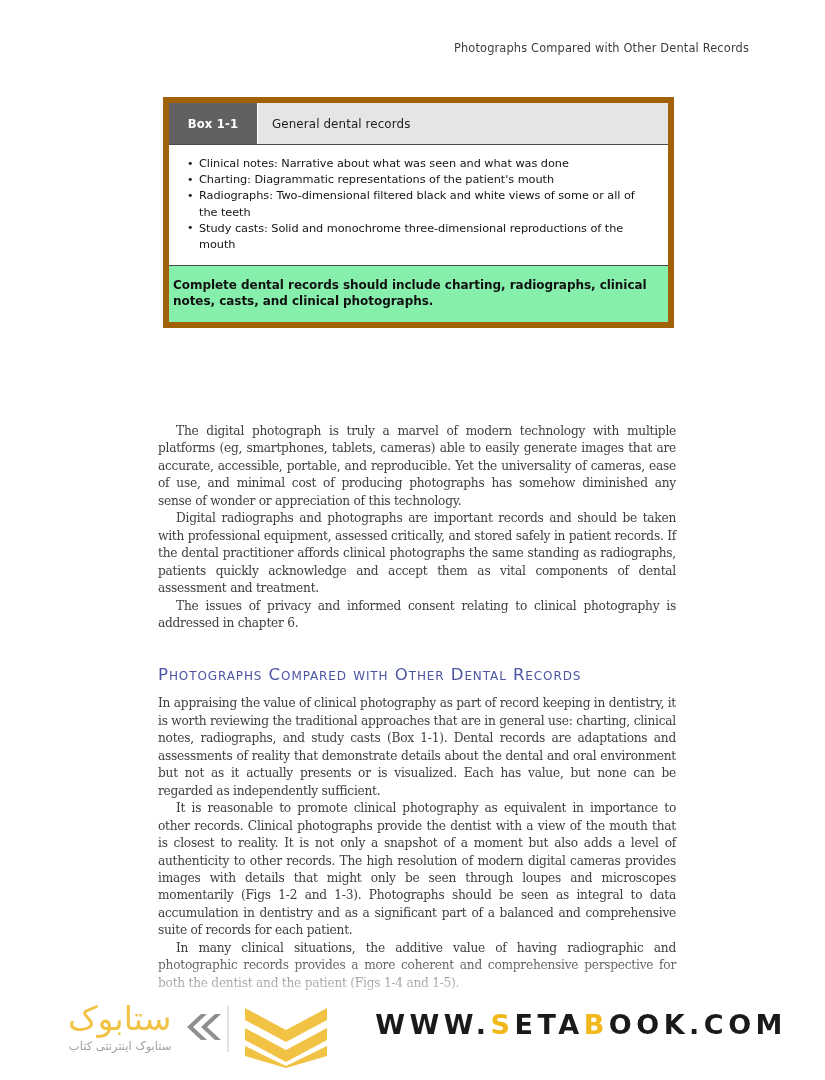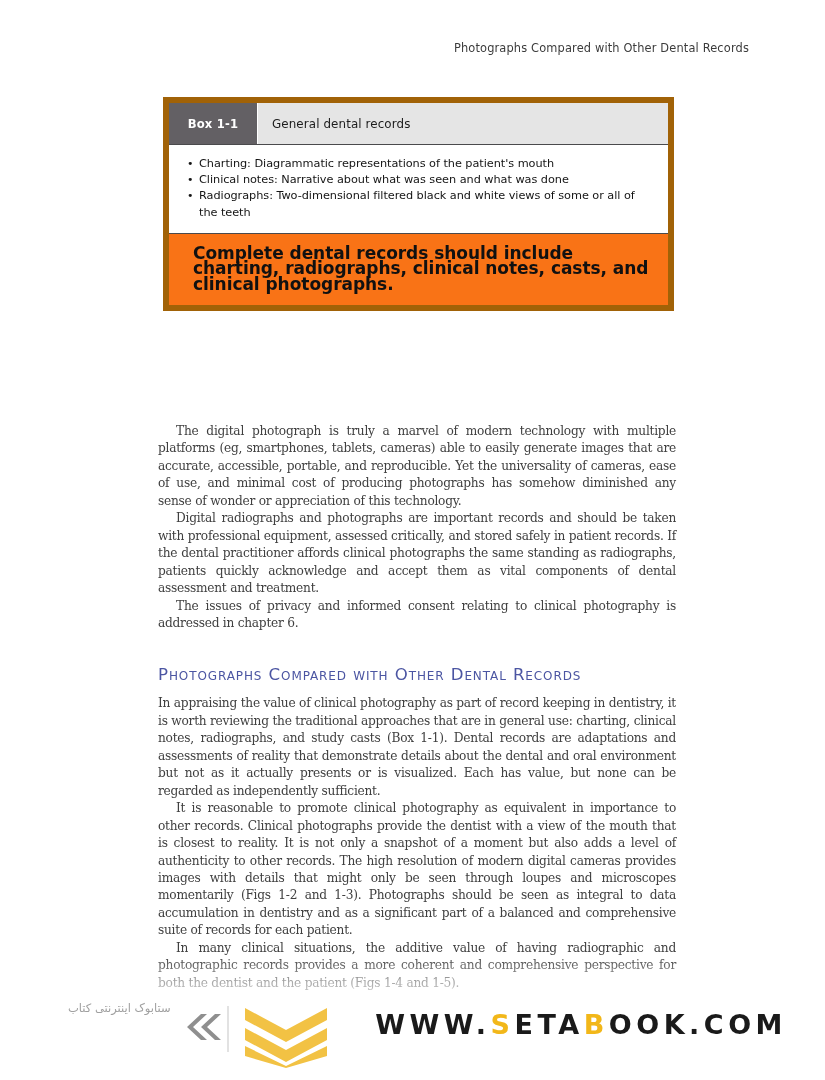--- a/index.html
+++ b/index.html
@@ -231,8 +231,8 @@
   </div>
   <div class="box-body">
     <ul class="box-list">
+      <li>Clinical notes: Narrative about what was seen and what was done</li>
       <li>Charting: Diagrammatic representations of the patient's mouth</li>
-      <li>Clinical notes: Narrative about what was seen and what was done</li>
       <li>Radiographs: Two-dimensional filtered black and white views of some or all of the teeth</li>
     </ul>
   </div>

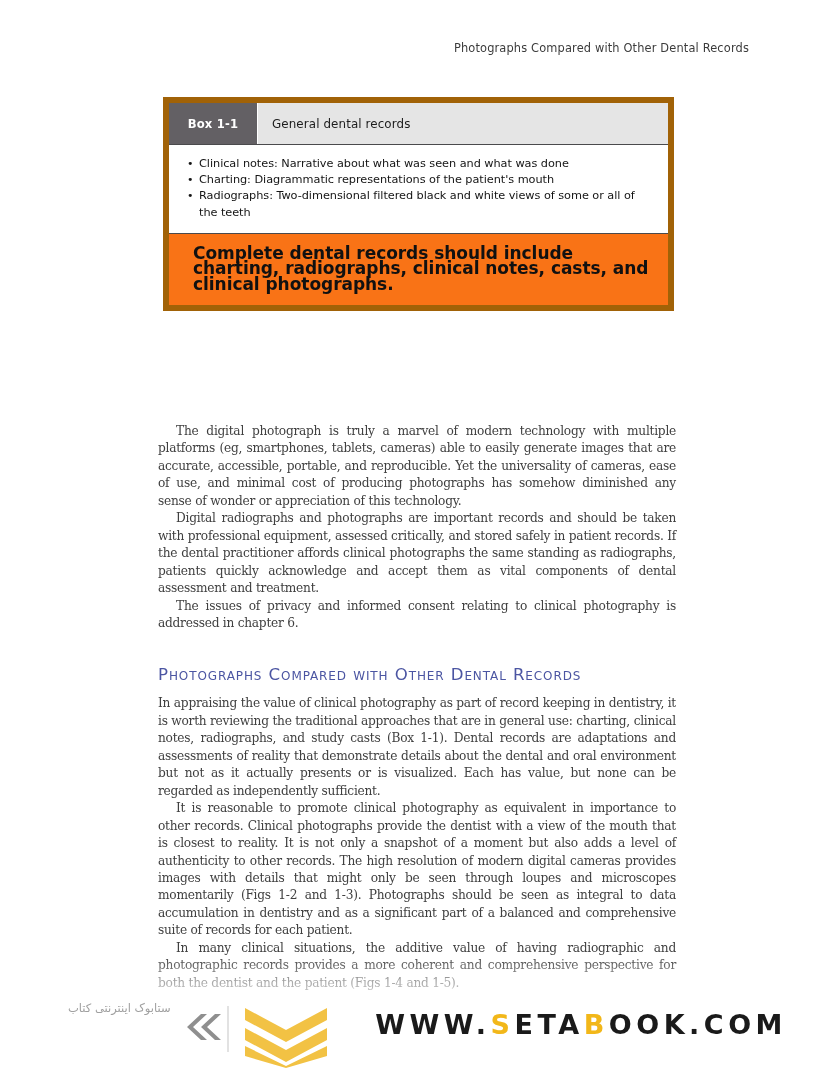--- a/index.html
+++ b/index.html
@@ -234,6 +234,7 @@
       <li>Clinical notes: Narrative about what was seen and what was done</li>
       <li>Charting: Diagrammatic representations of the patient's mouth</li>
       <li>Radiographs: Two-dimensional filtered black and white views of some or all of the teeth</li>
+      <li>Study casts: Solid and monochrome three-dimensional reproductions of the mouth</li>
     </ul>
   </div>
   <div class="box-footer">Complete dental records should include charting, radiographs, clinical notes, casts, and clinical photographs.</div>

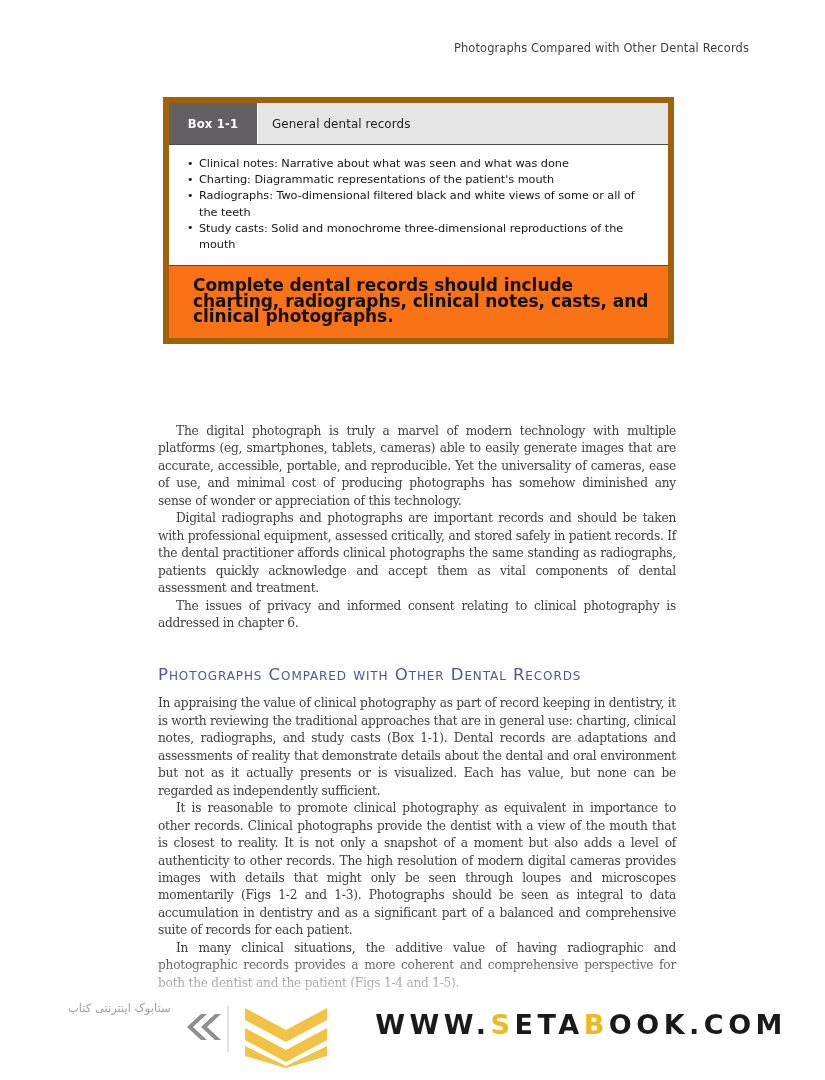--- a/index.html
+++ b/index.html
@@ -98,10 +98,10 @@
     color: #141414;
   }
   .box-footer {
-    background: #f97316;
-    padding: 12px 16px 13px 24px;
-    font-family: "DejaVu Sans", sans-serif;
-    font-size: 17px;
+    background: #86efac;
+    padding: 12px 16px 13px 4px;
+    font-family: "DejaVu Sans", sans-serif;
+    font-size: 12px;
     font-weight: bold;
     line-height: 15.5px;
     color: #111111;

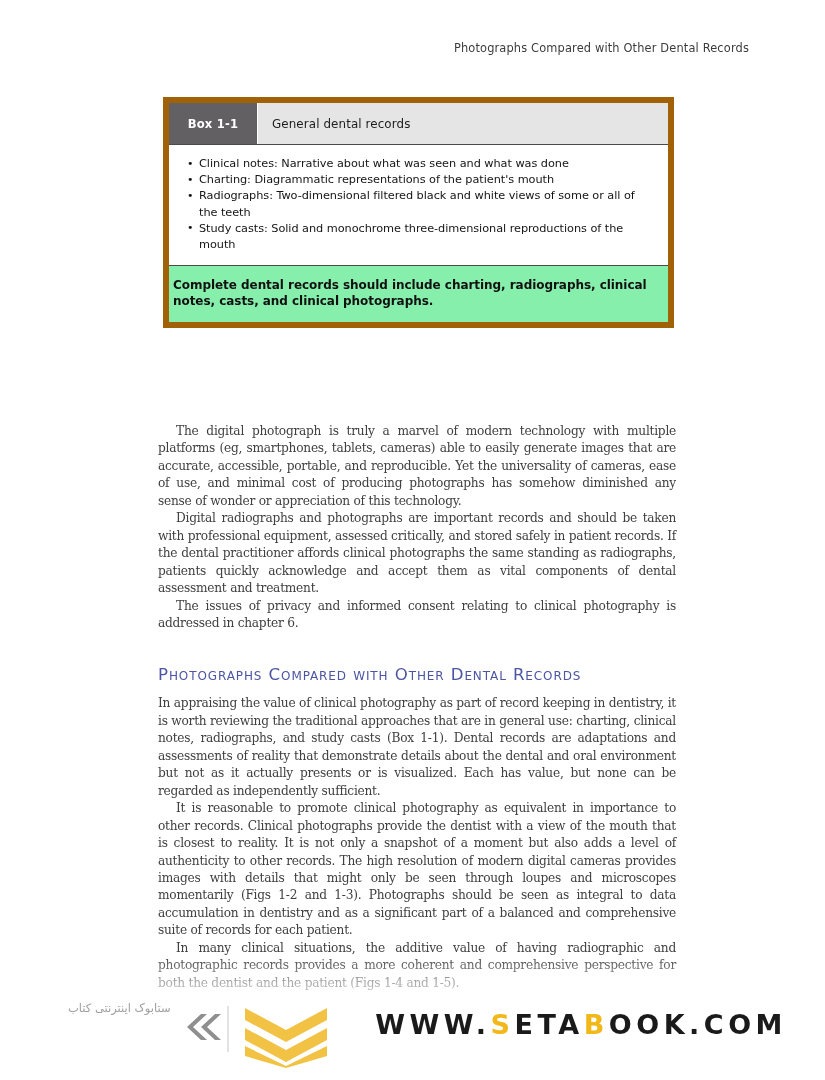--- a/index.html
+++ b/index.html
@@ -257,6 +257,7 @@
 <div class="watermark">
   <div class="wm-left">
     <div class="wm-logo-text">
+      <div class="wm-brand">ستابوک</div>
       <div class="wm-sub">ستابوک اینترنتی کتاب</div>
     </div>
     <span style="margin-top:12px;">

